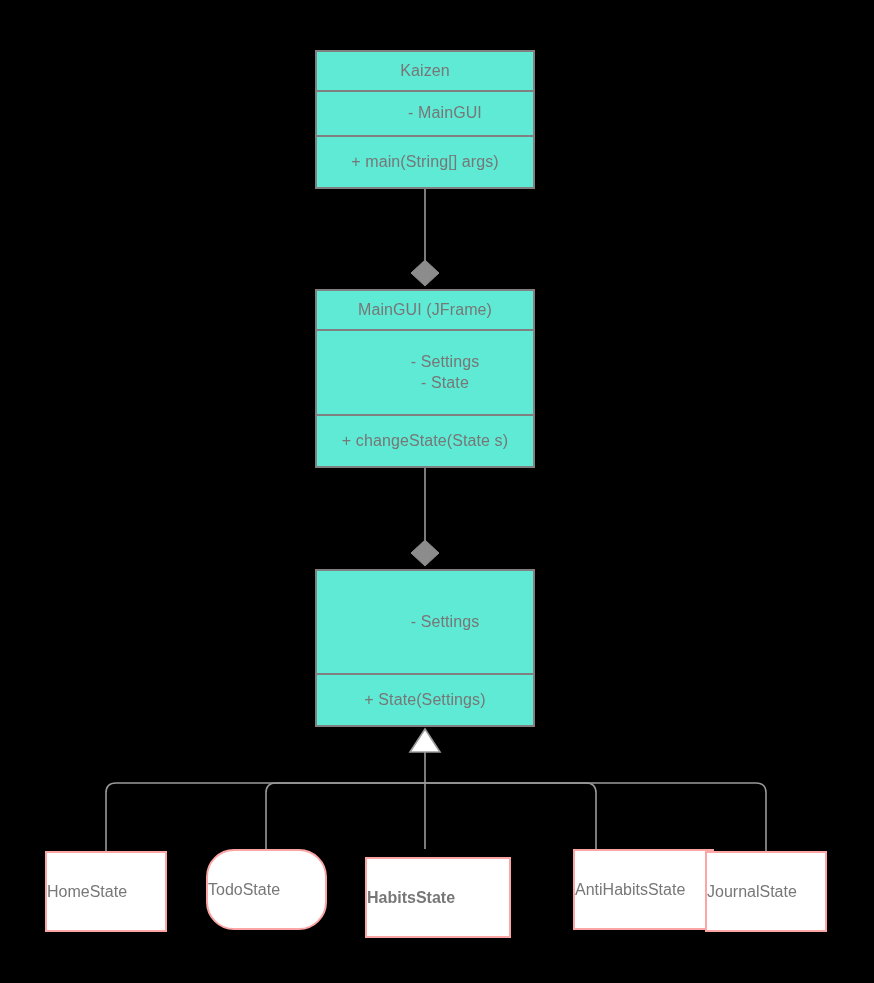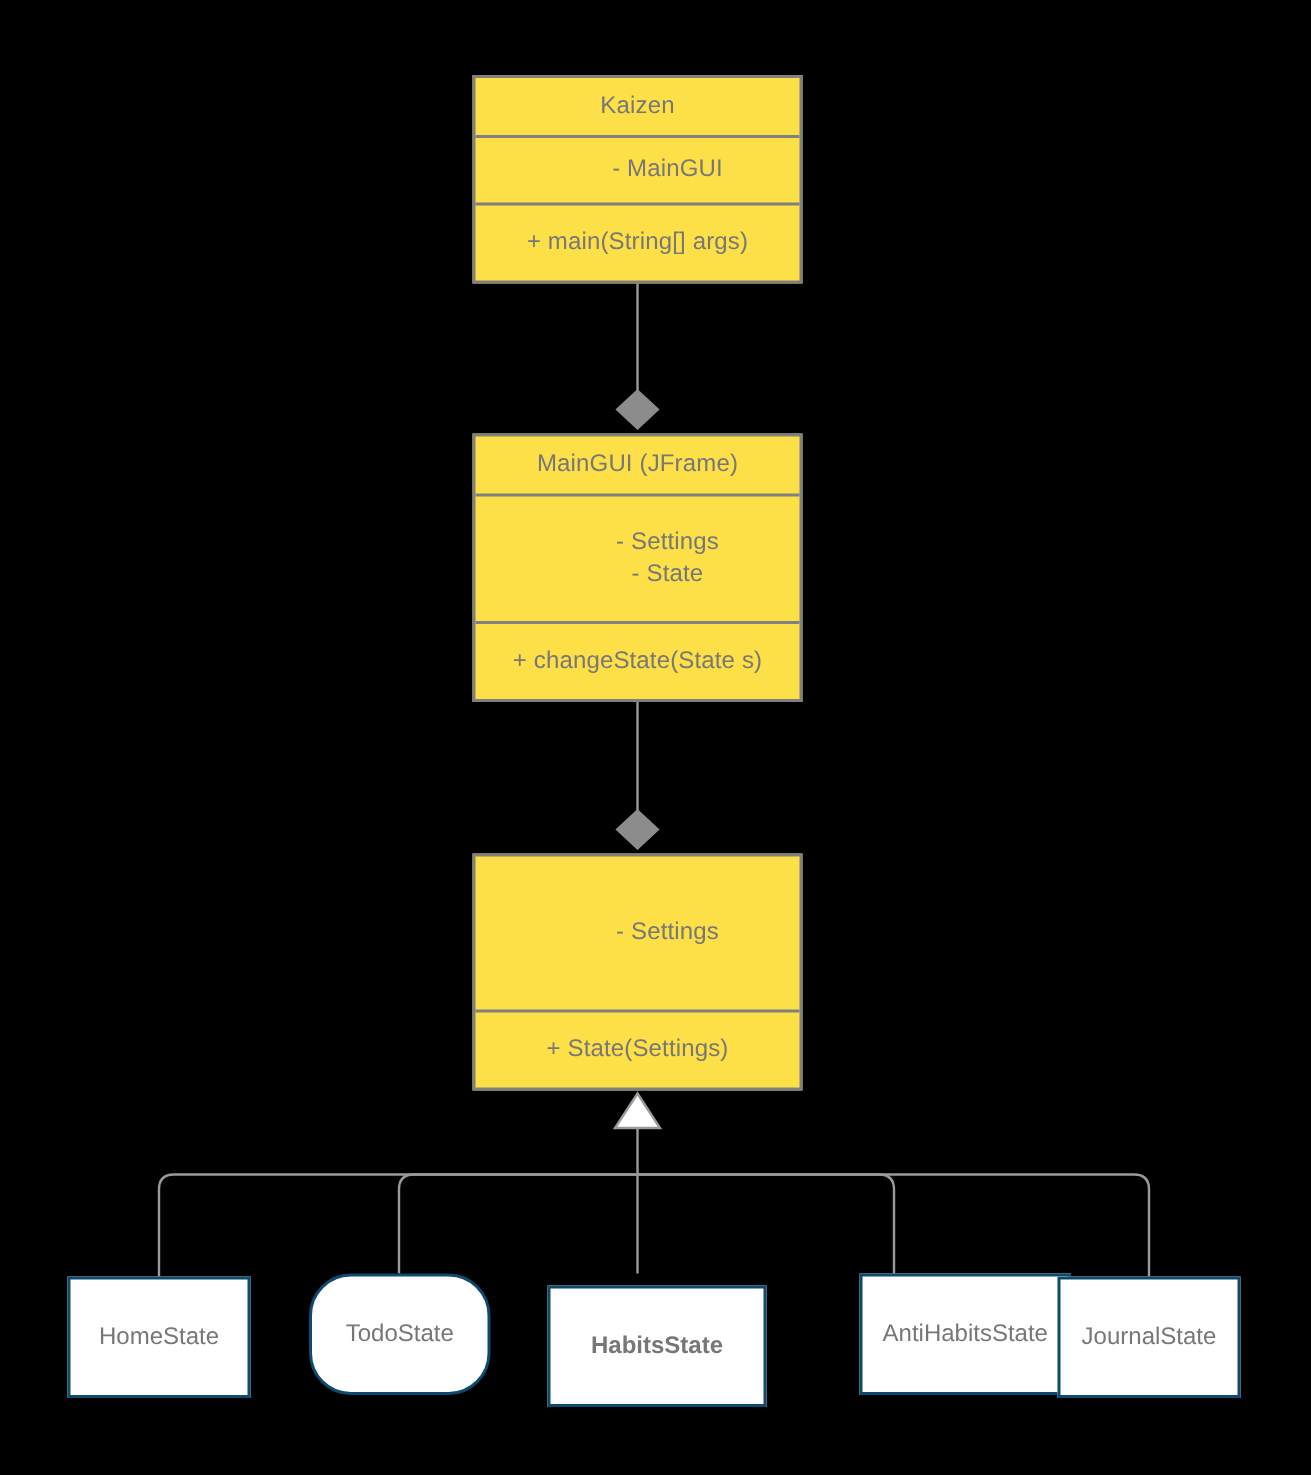--- a/index.html
+++ b/index.html
@@ -26,7 +26,7 @@
   .uml-class {
     position: absolute;
     box-sizing: border-box;
-    background: #fde047;
+    background: #5eead4;
     border: 2px solid #808080;
     display: flex;
     flex-direction: column;

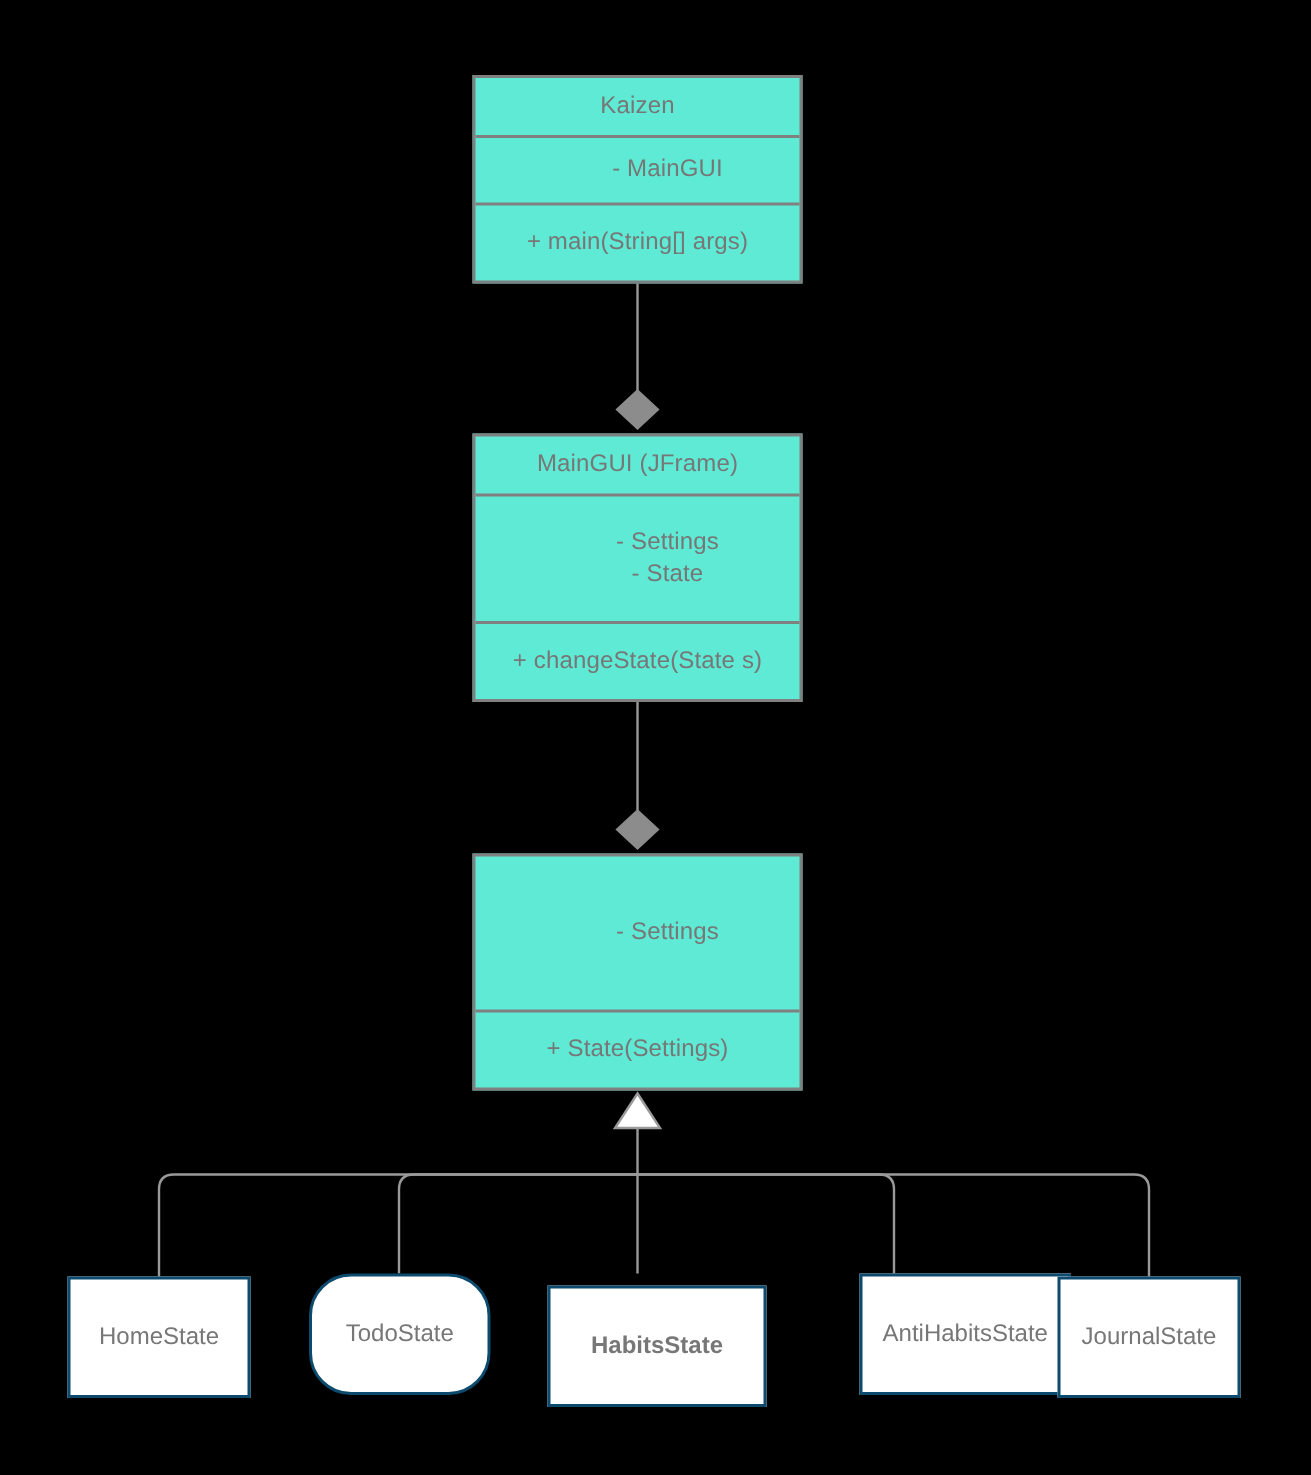--- a/index.html
+++ b/index.html
@@ -54,10 +54,10 @@
     position: absolute;
     box-sizing: border-box;
     background: #ffffff;
-    border: 2px solid #0c4a6e;
+    border: 2px solid #fca5a5;
     display: flex;
     align-items: center;
-    justify-content: center;
+    justify-content: flex-start;
     color: #777777;
     font-size: 16px;
     z-index: 5;

